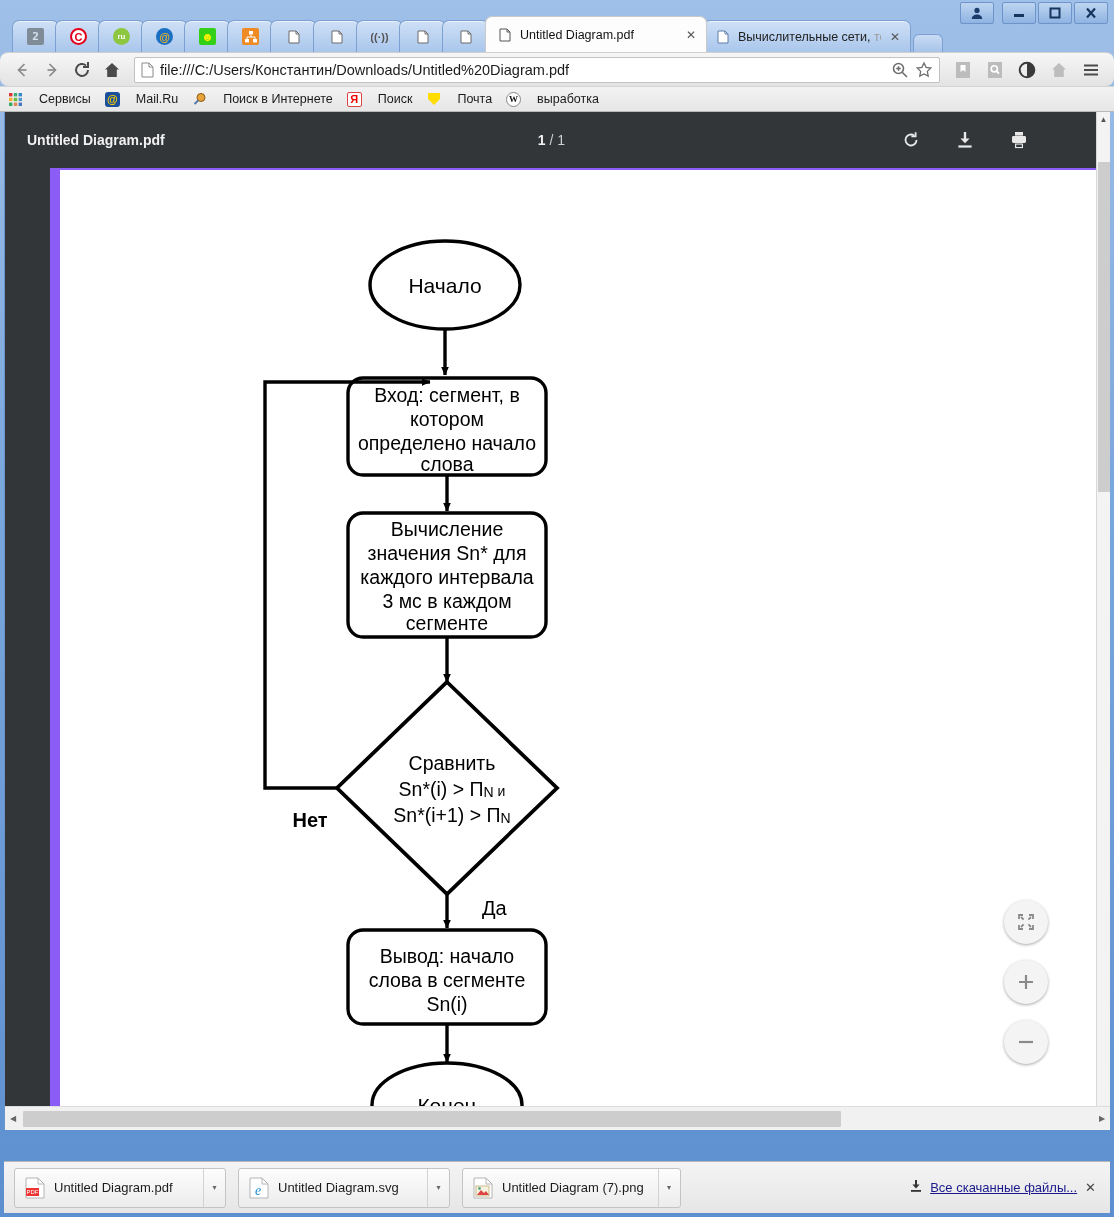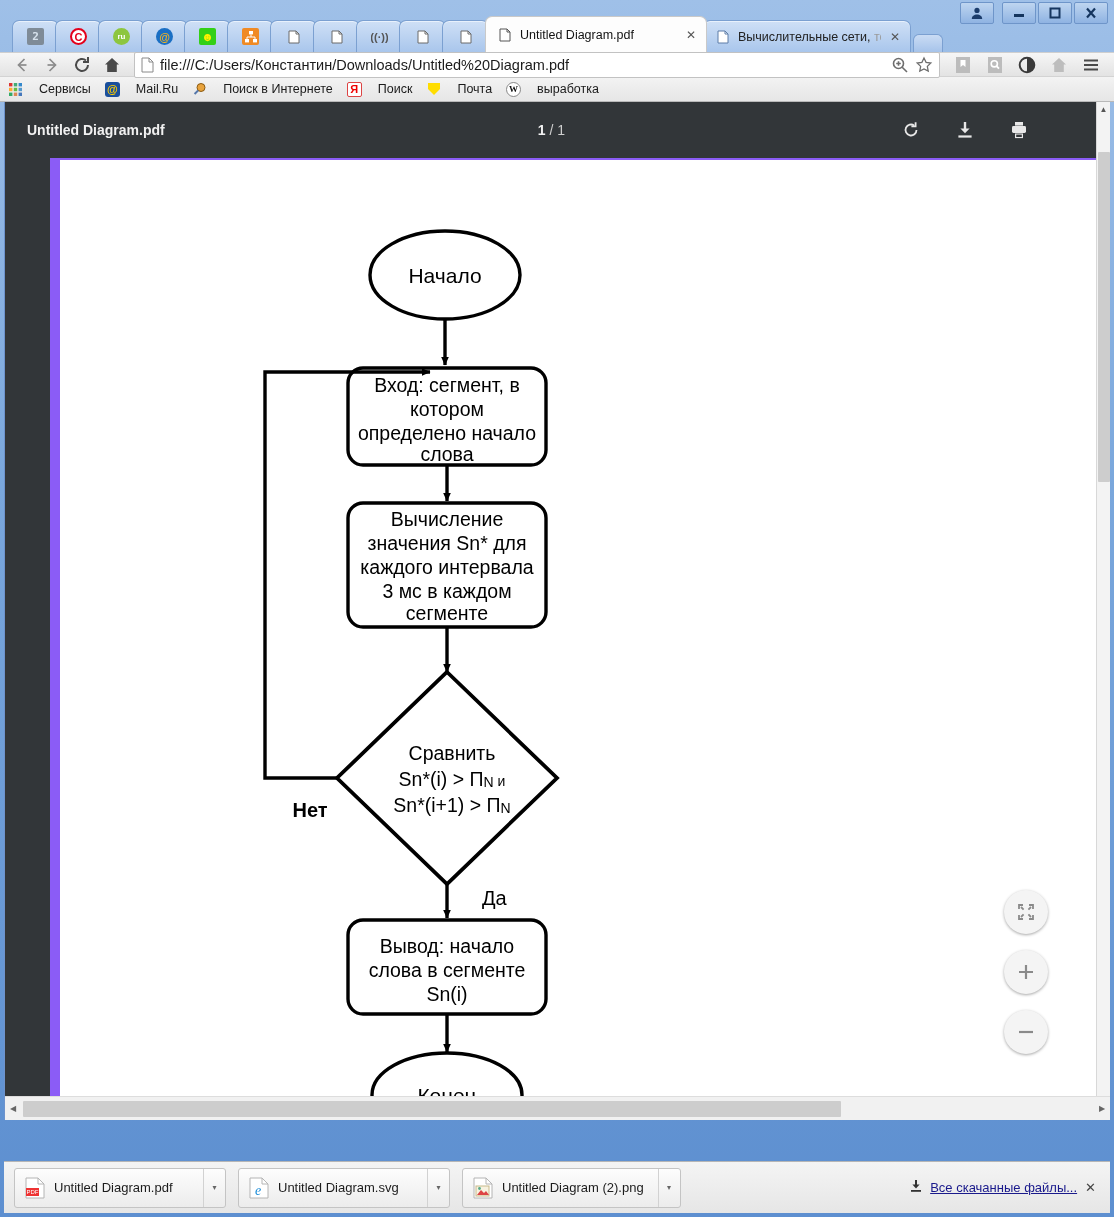--- a/index.html
+++ b/index.html
@@ -59,9 +59,9 @@
     font-weight:bold; }
 
   
-  #toolbar { height:24px; background:linear-gradient(to bottom,#f6f6f6,#e3e3e3);
+  #toolbar { height:34px; background:linear-gradient(to bottom,#f6f6f6,#e3e3e3);
     border-top:1px solid #cfcfcf; display:flex; align-items:center;
-    padding:0 8px; gap:2px; }
+    padding:0 8px; gap:2px;border-radius:8px; }
   .navbtn { width:28px; height:26px; display:flex; align-items:center;
     justify-content:center; color:#8b8b8b; }
   .navbtn.dark { color:#4a4a4a; }

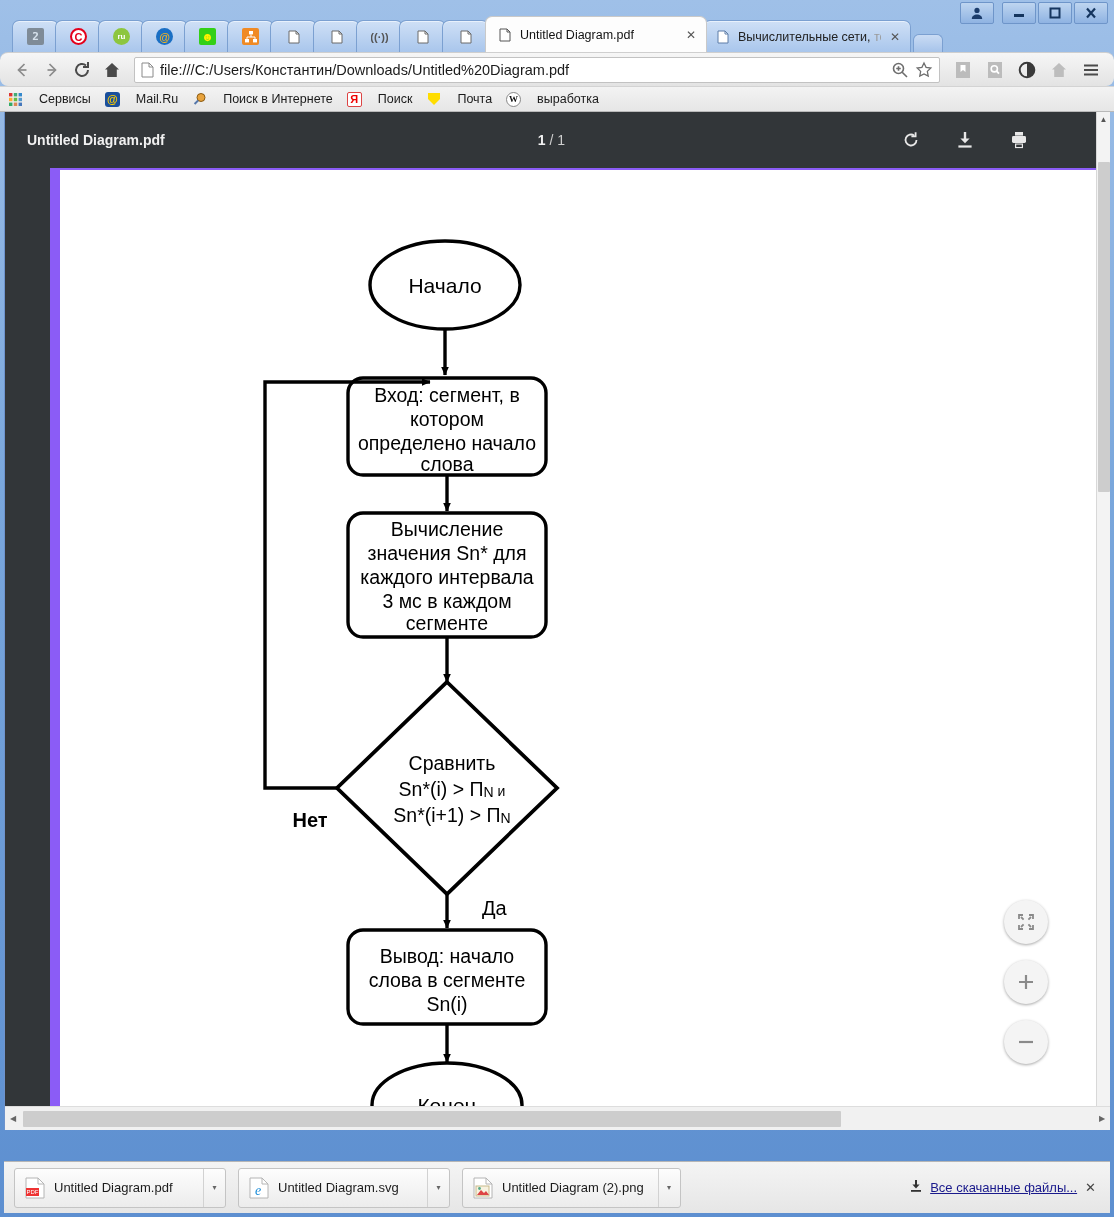--- a/index.html
+++ b/index.html
@@ -567,7 +567,7 @@
               <path d="M4 18l4-5 3 3 2-2 3 4z" fill="#d44"></path>
               <circle cx="6.5" cy="11.5" r="1.4" fill="#5a8"></circle>
             </svg></span>
-        <span class="dl-label">Untitled Diagram (2).png</span>
+        <span class="dl-label">Untitled Diagram (7).png</span>
       </div>
       <div class="dl-caret">▾</div>
     </div>

